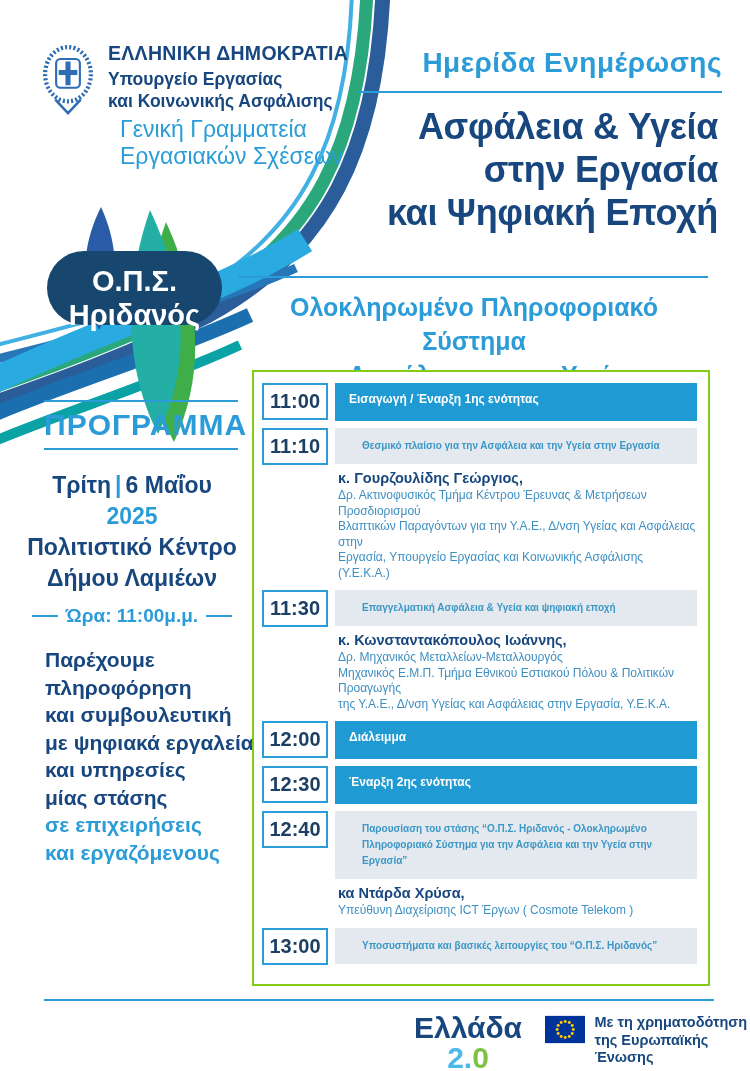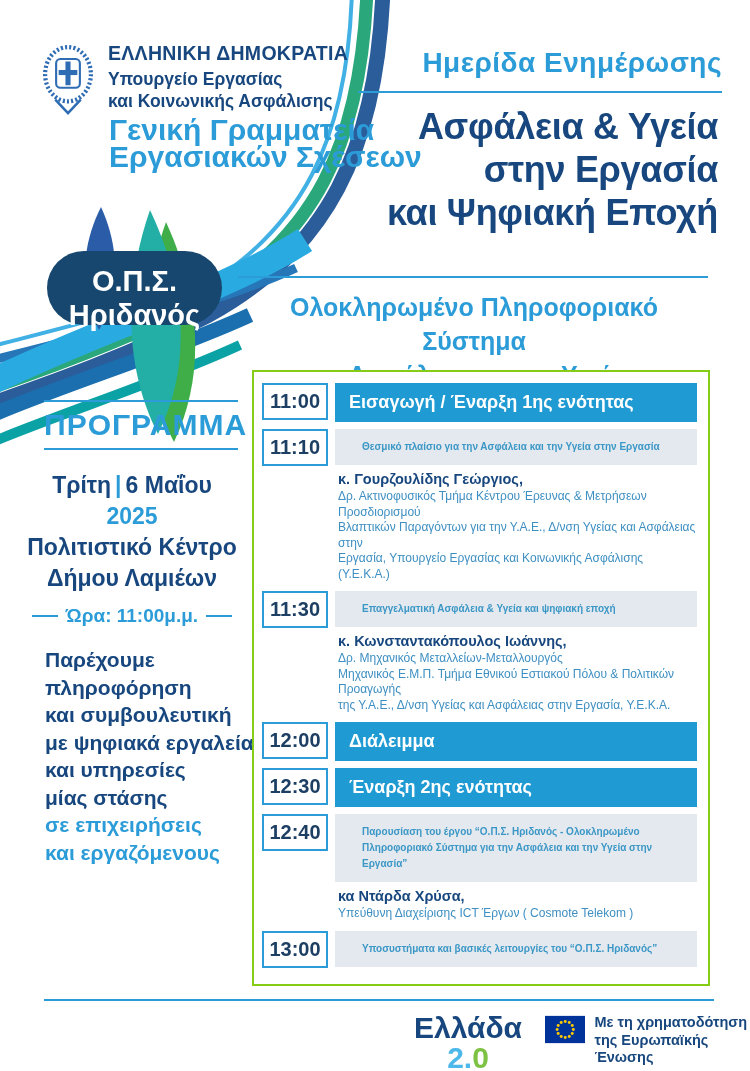--- a/index.html
+++ b/index.html
@@ -28,7 +28,7 @@
   .gov{left:40px;top:42px;display:flex;gap:12px;align-items:flex-start;}
   .ministry-line1{font-size:19.5px;font-weight:bold;letter-spacing:.3px;}
   .ministry-rest{font-size:17.5px;font-weight:bold;line-height:22px;margin-top:3px;}
-  .secretariat{left:109px;top:116px;font-size:30px;font-weight:bold;color:var(--accent);line-height:27px;}
+  .secretariat{left:120px;top:116px;font-size:23px;font-weight:normal;color:var(--accent);line-height:27px;}
 
   
   .event-type{top:47px;left:300px;width:422px;text-align:right;font-size:28px;font-weight:bold;color:var(--accent);letter-spacing:.5px;}

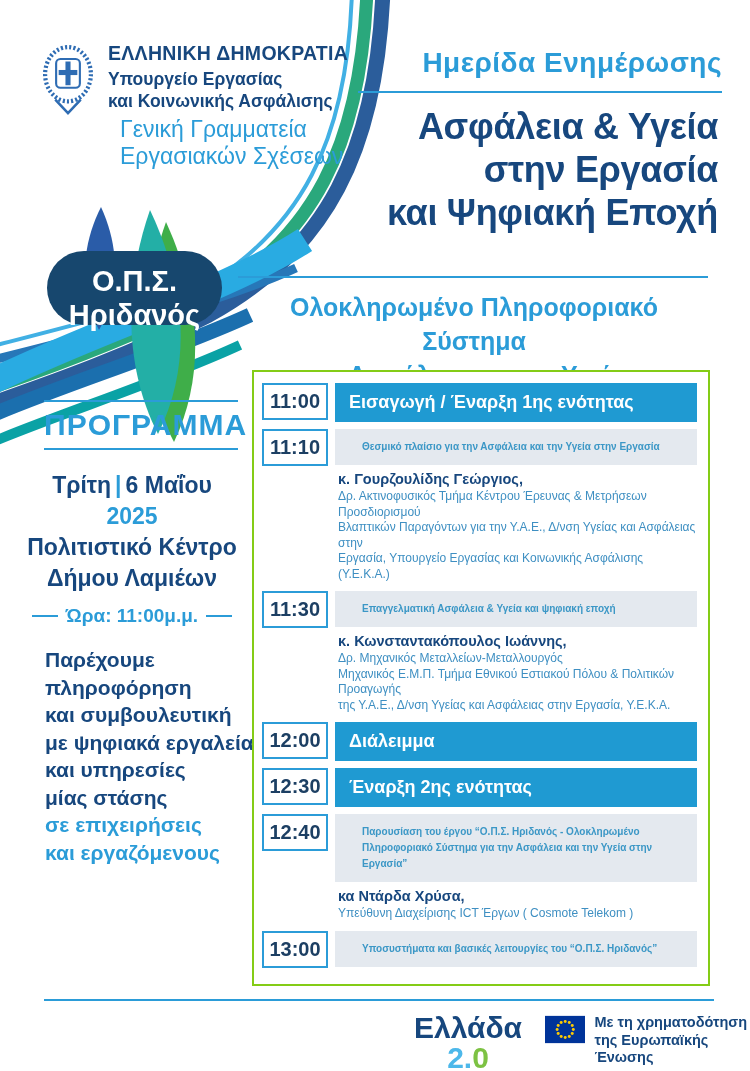--- a/index.html
+++ b/index.html
@@ -61,7 +61,7 @@
     font-size:20px;font-weight:bold;display:flex;align-items:center;justify-content:center;}
   .scontent{flex:1;min-width:0;}
   .bar{box-sizing:border-box;width:100%;}
-  .bar-header{background:var(--bar-blue);color:#fff;font-size:18px;font-weight:bold;padding:9px 0 9px 14px;min-height:38px;box-sizing:border-box;}
+  .bar-header{background:var(--bar-blue);color:#fff;font-size:12px;font-weight:bold;padding:9px 0 9px 14px;min-height:38px;box-sizing:border-box;}
   .bar-topic{background:var(--bar-light);color:var(--topic-blue);font-size:10px;font-weight:600;padding:10px 27px;line-height:16px;min-height:36px;box-sizing:border-box;display:flex;align-items:center;}
   .speaker{margin:6px 0 2px 3px;}
   .speaker-name{font-size:14.5px;font-weight:bold;color:var(--navy);}

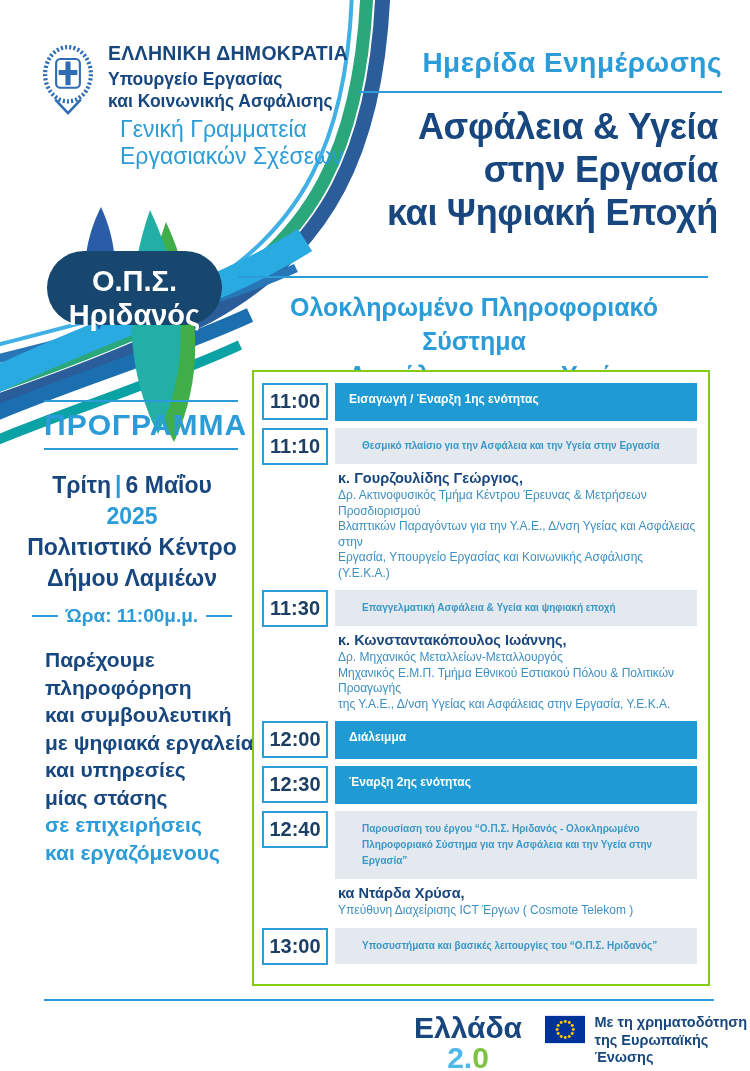--- a/index.html
+++ b/index.html
@@ -198,7 +198,7 @@
     <div class="srow">
       <div class="time-box">12:40</div>
       <div class="scontent">
-        <div class="bar bar-topic">Παρουσίαση του έργου “Ο.Π.Σ. Ηριδανός - Ολοκληρωμένο Πληροφοριακό Σύστημα για την Ασφάλεια και την Υγεία στην Εργασία”</div>
+        <div class="bar bar-topic">Παρουσίαση του στάσης “Ο.Π.Σ. Ηριδανός - Ολοκληρωμένο Πληροφοριακό Σύστημα για την Ασφάλεια και την Υγεία στην Εργασία”</div>
         <div class="speaker">
           <div class="speaker-name">κα Ντάρδα Χρύσα,</div>
           <div class="speaker-details">Υπεύθυνη Διαχείρισης ICT Έργων ( Cosmote Telekom )</div>

